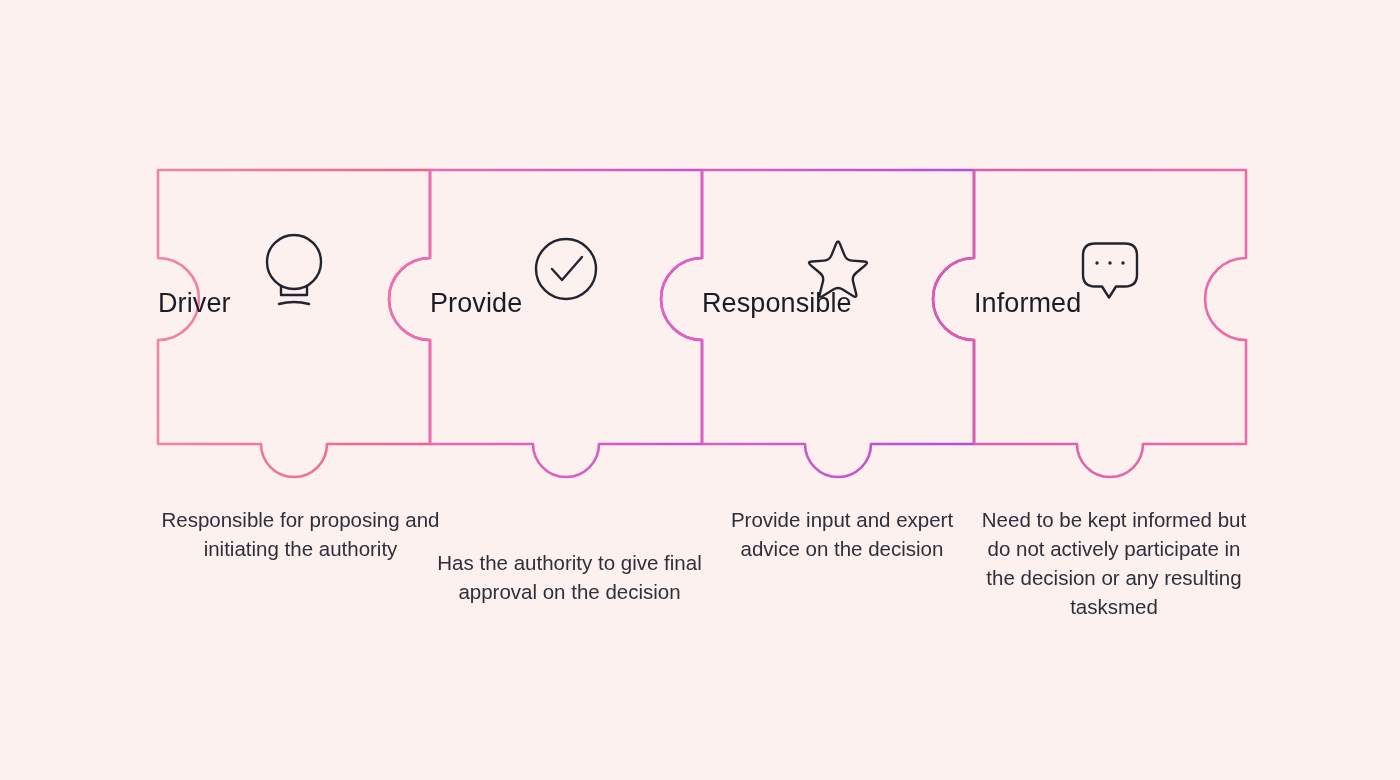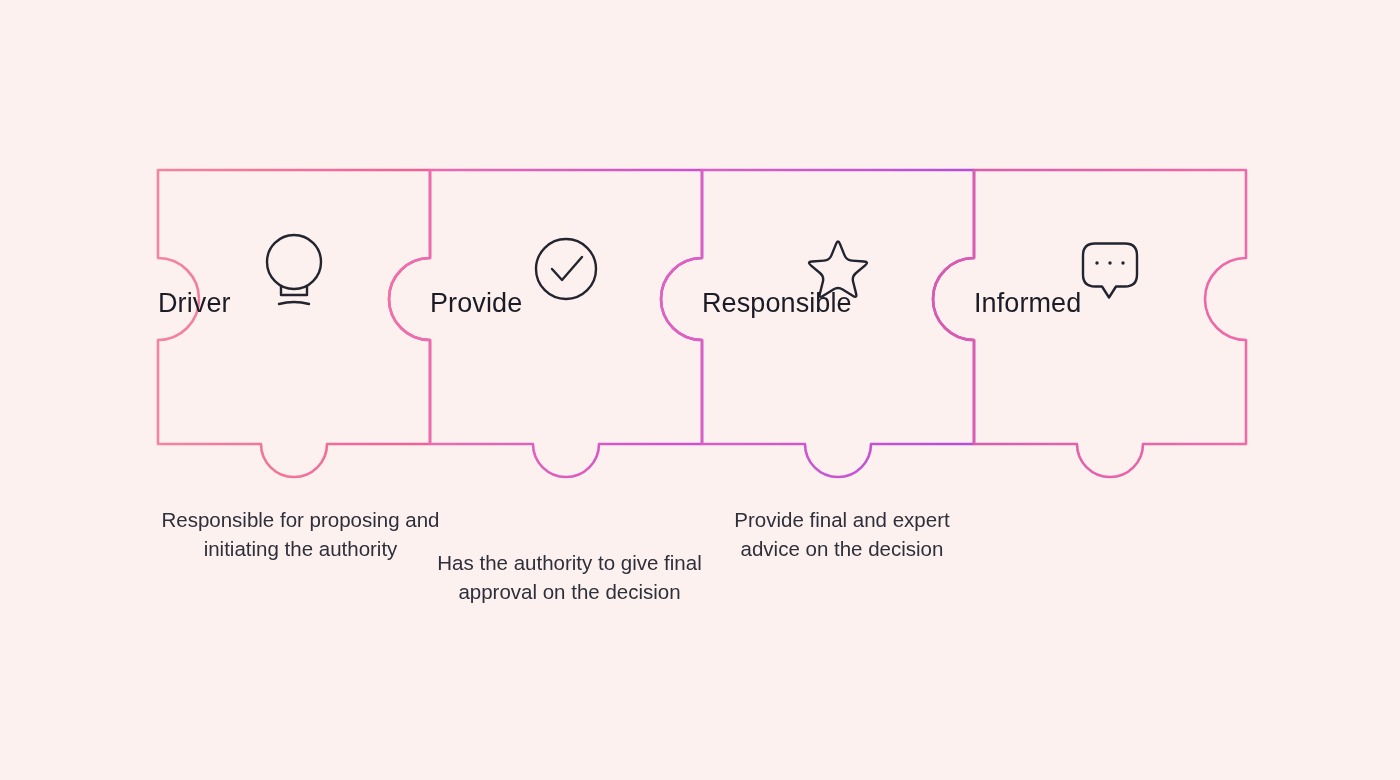--- a/index.html
+++ b/index.html
@@ -121,7 +121,7 @@
 
   <div class="caption" style="left:158px;width:285px;">Responsible for proposing and initiating the authority</div>
   <div class="caption" style="left:432px;width:275px;margin-top:43px;">Has the authority to give final approval on the decision</div>
-  <div class="caption" style="left:702px;width:280px;">Provide final and expert advice on the decision</div>
+  <div class="caption" style="left:702px;width:280px;">Provide input and expert advice on the decision</div>
 
 </div>
 

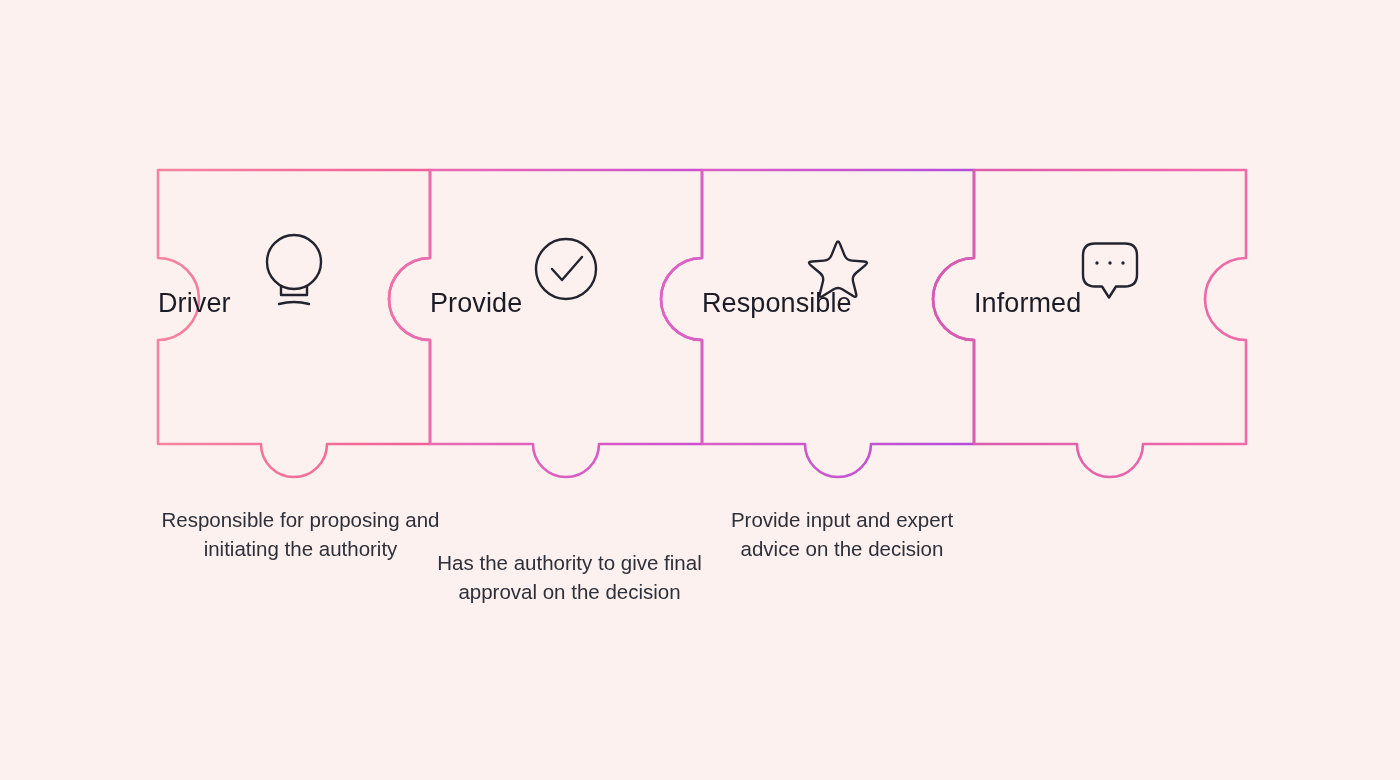--- a/index.html
+++ b/index.html
@@ -122,6 +122,7 @@
   <div class="caption" style="left:158px;width:285px;">Responsible for proposing and initiating the authority</div>
   <div class="caption" style="left:432px;width:275px;margin-top:43px;">Has the authority to give final approval on the decision</div>
   <div class="caption" style="left:702px;width:280px;">Provide input and expert advice on the decision</div>
+  <div class="caption" style="left:974px;width:280px;">Need to be kept informed but do not actively participate in the decision or any resulting tasksmed</div>
 
 </div>
 

